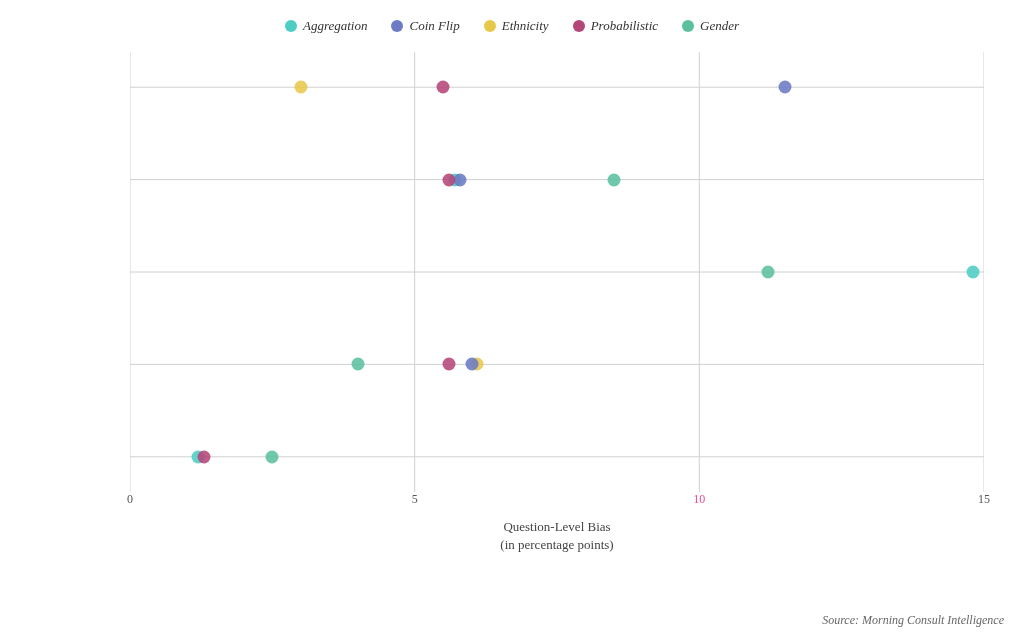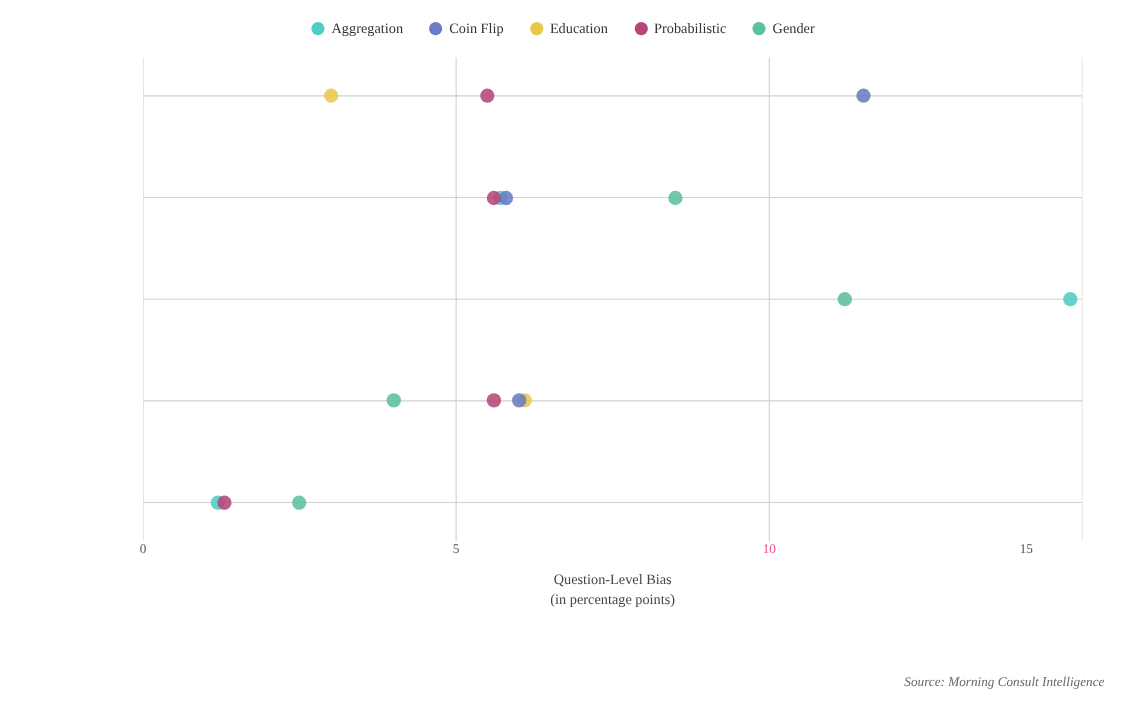--- a/index.html
+++ b/index.html
@@ -31,6 +31,7 @@
       gap: 6px;
       font-size: 13px;
       color: #333;
+      font-style: italic;
     }
     .legend-dot {
       width: 12px;

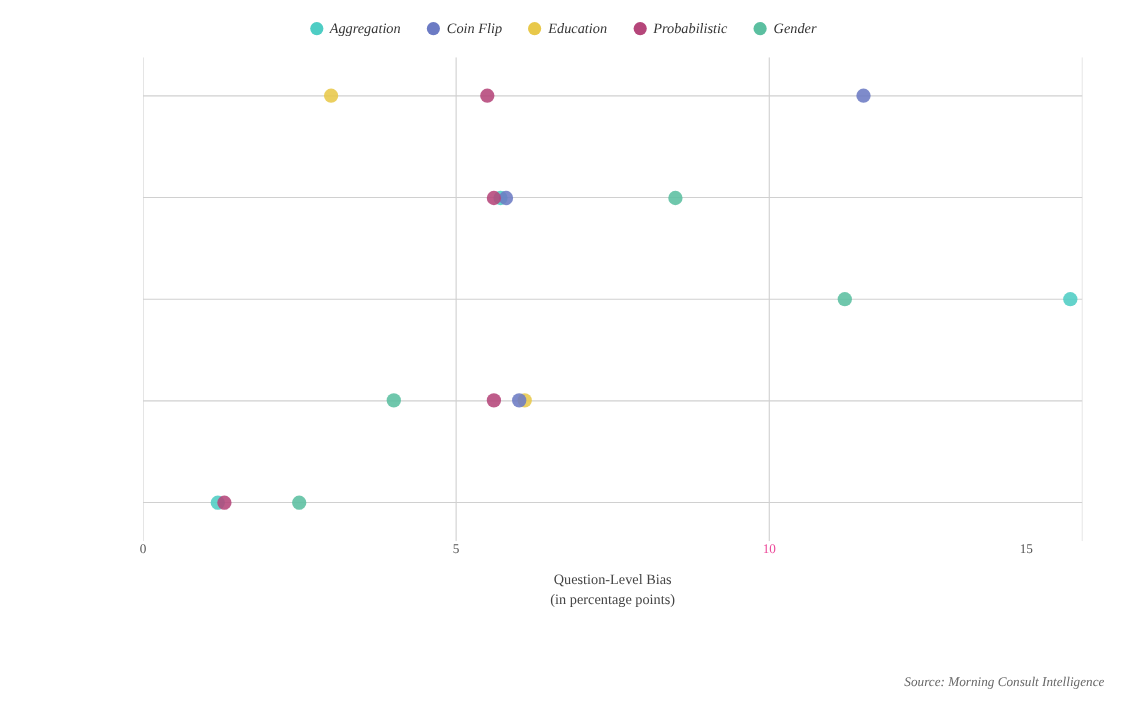--- a/index.html
+++ b/index.html
@@ -91,7 +91,7 @@
       </div>
       <div class="legend-item">
         <span class="legend-dot" style="background:#e8c84a;"></span>
-    <span>Education</span>
+    <span>Ethnicity</span>
       </div>
       <div class="legend-item">
         <span class="legend-dot" style="background:#b5467a;"></span>

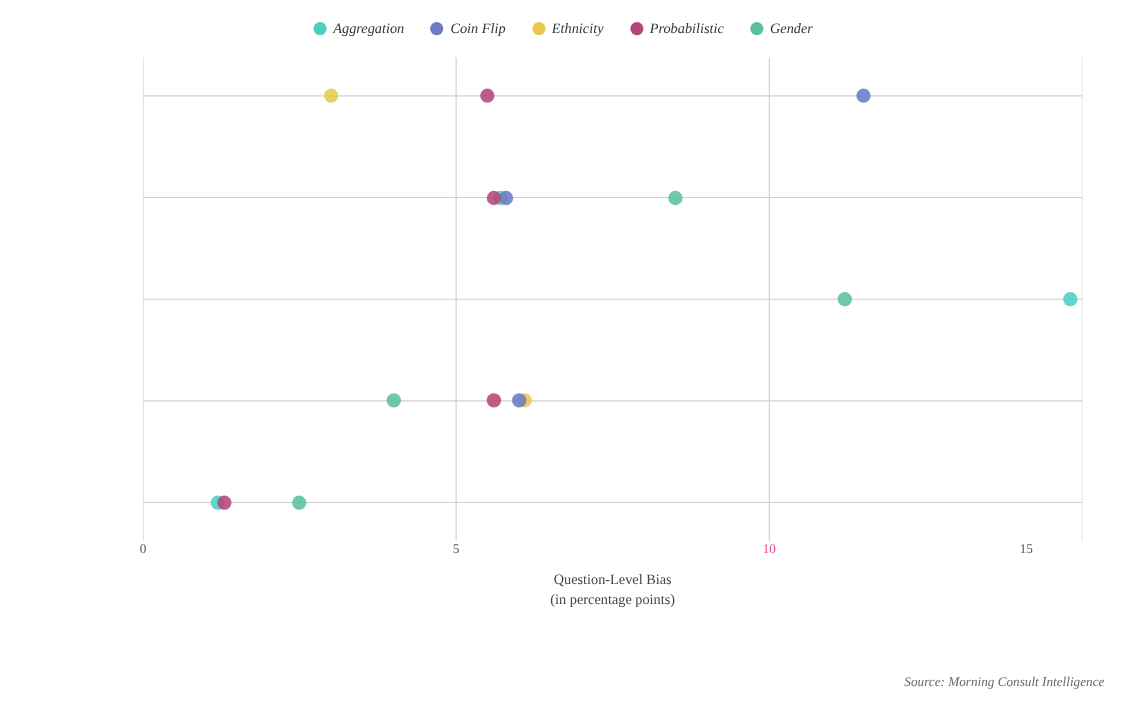--- a/index.html
+++ b/index.html
@@ -145,7 +145,7 @@
         <span style="position: absolute; left: 0px; transform: translateX(-50%); font-size: 12px; color: rgb(85, 85, 85); font-family: Georgia, serif;">0</span>
         <span style="position: absolute; left: 284.667px; transform: translateX(-50%); font-size: 12px; color: rgb(85, 85, 85); font-family: Georgia, serif;">5</span>
         <span style="position: absolute; left: 569.333px; transform: translateX(-50%); font-size: 12px; color: #ec4899; font-family: Georgia, serif;">10</span>
-        <span style="position: absolute; left: 803px; transform: translateX(-50%); font-size: 12px; color: rgb(85, 85, 85); font-family: Georgia, serif;">15</span>
+        <span style="position: absolute; left: 854px; transform: translateX(-50%); font-size: 12px; color: rgb(85, 85, 85); font-family: Georgia, serif;">15</span>
       </div>
 
     <div class="axis-title" style="white-space:pre-line; margin-top:6px;">Question-Level Bias

